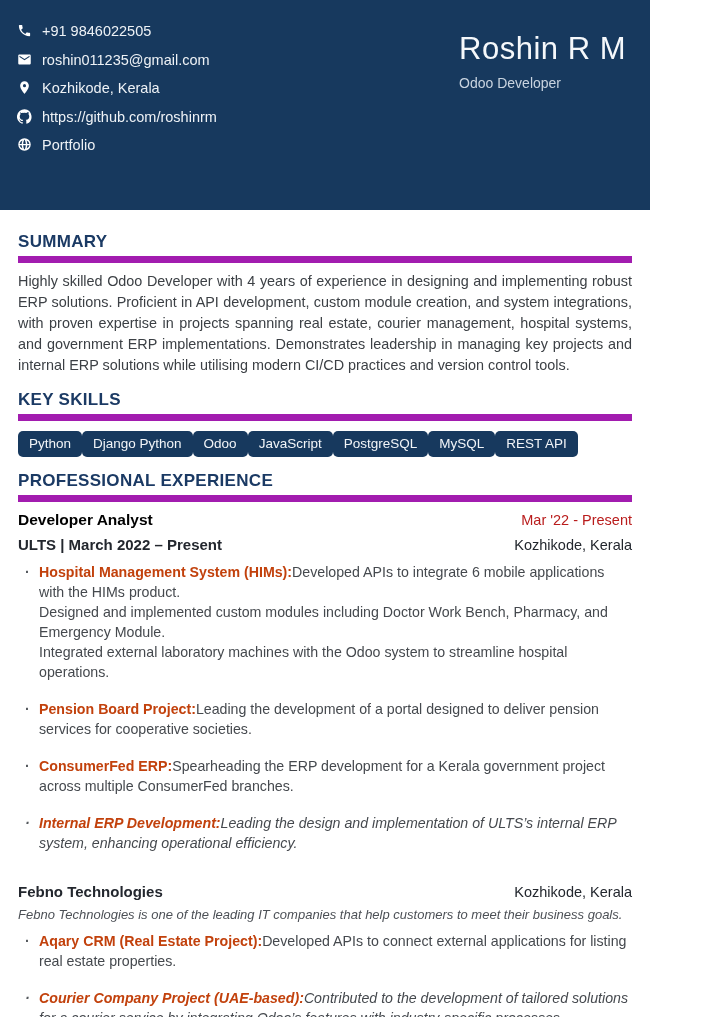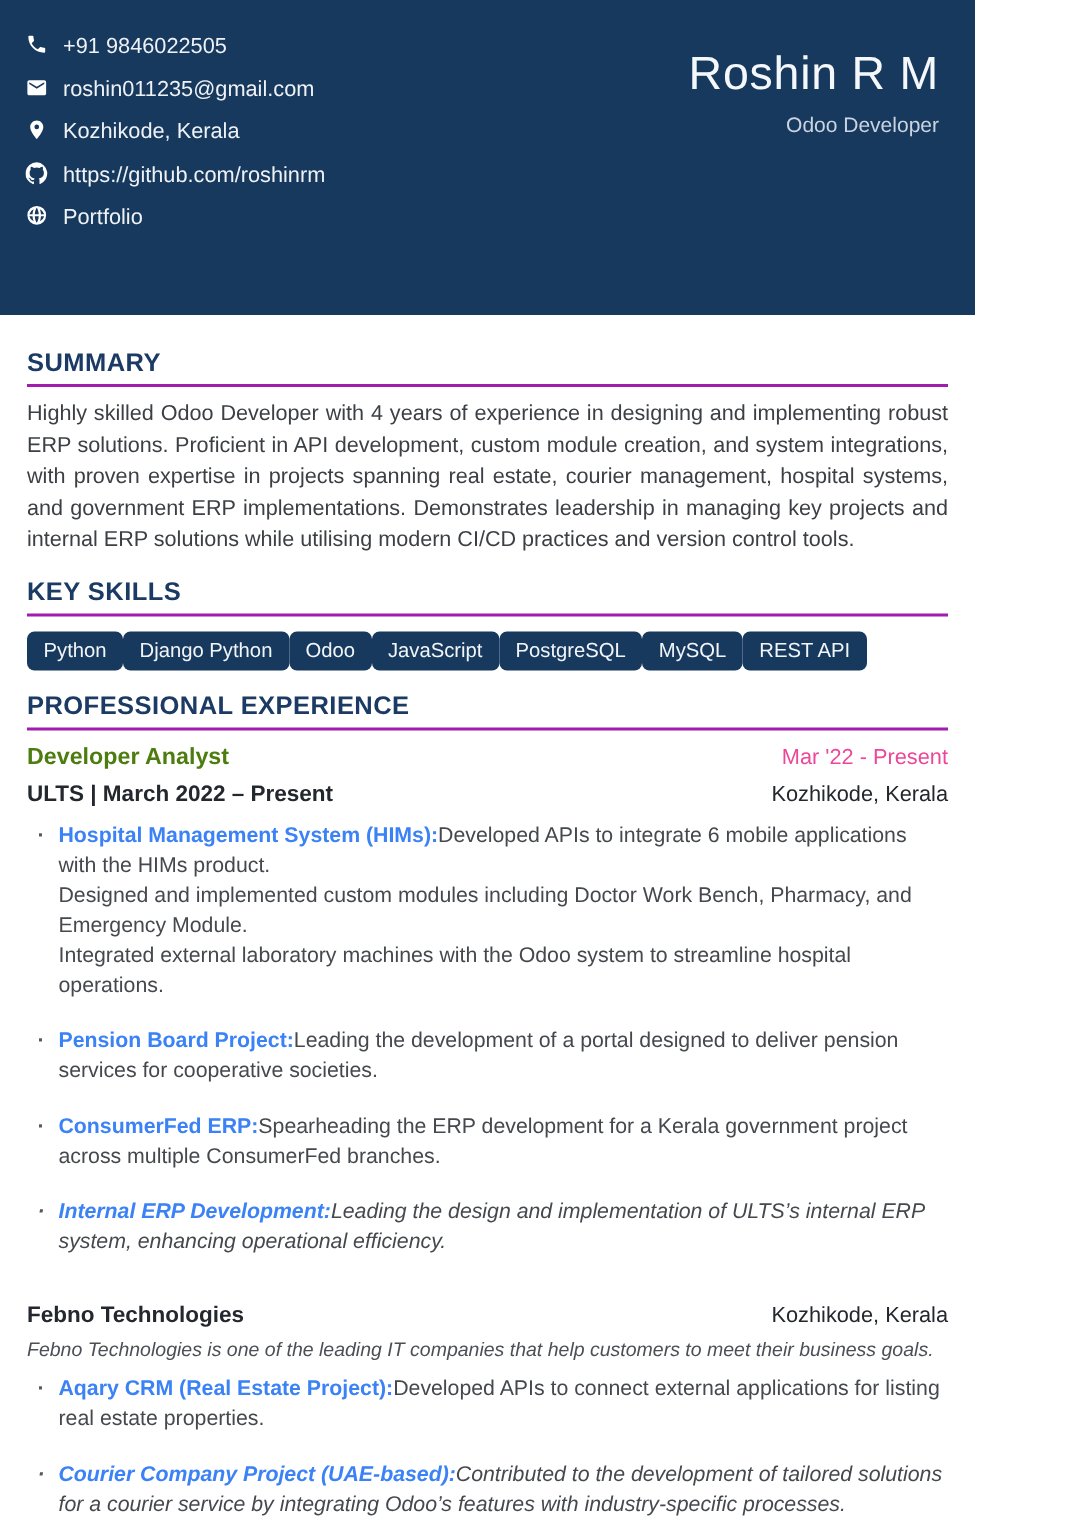--- a/index.html
+++ b/index.html
@@ -30,7 +30,7 @@
   }
   .contact-item svg { width: 15px; height: 15px; fill: #ffffff; display: inline-block; }
   .contact-item .in-glyph { font-weight: 700; font-size: 14px; color: #fff; font-style: normal; }
-  .identity { text-align: right; padding-top: 8px; }
+  .identity { text-align: left; padding-top: 8px; }
   .name { font-size: 31px; font-weight: 400; color: #f5f8fb; letter-spacing: 0.5px; line-height: 1.25; }
   .role { font-size: 14px; color: #c9d4e0; margin-top: 6px; }
 

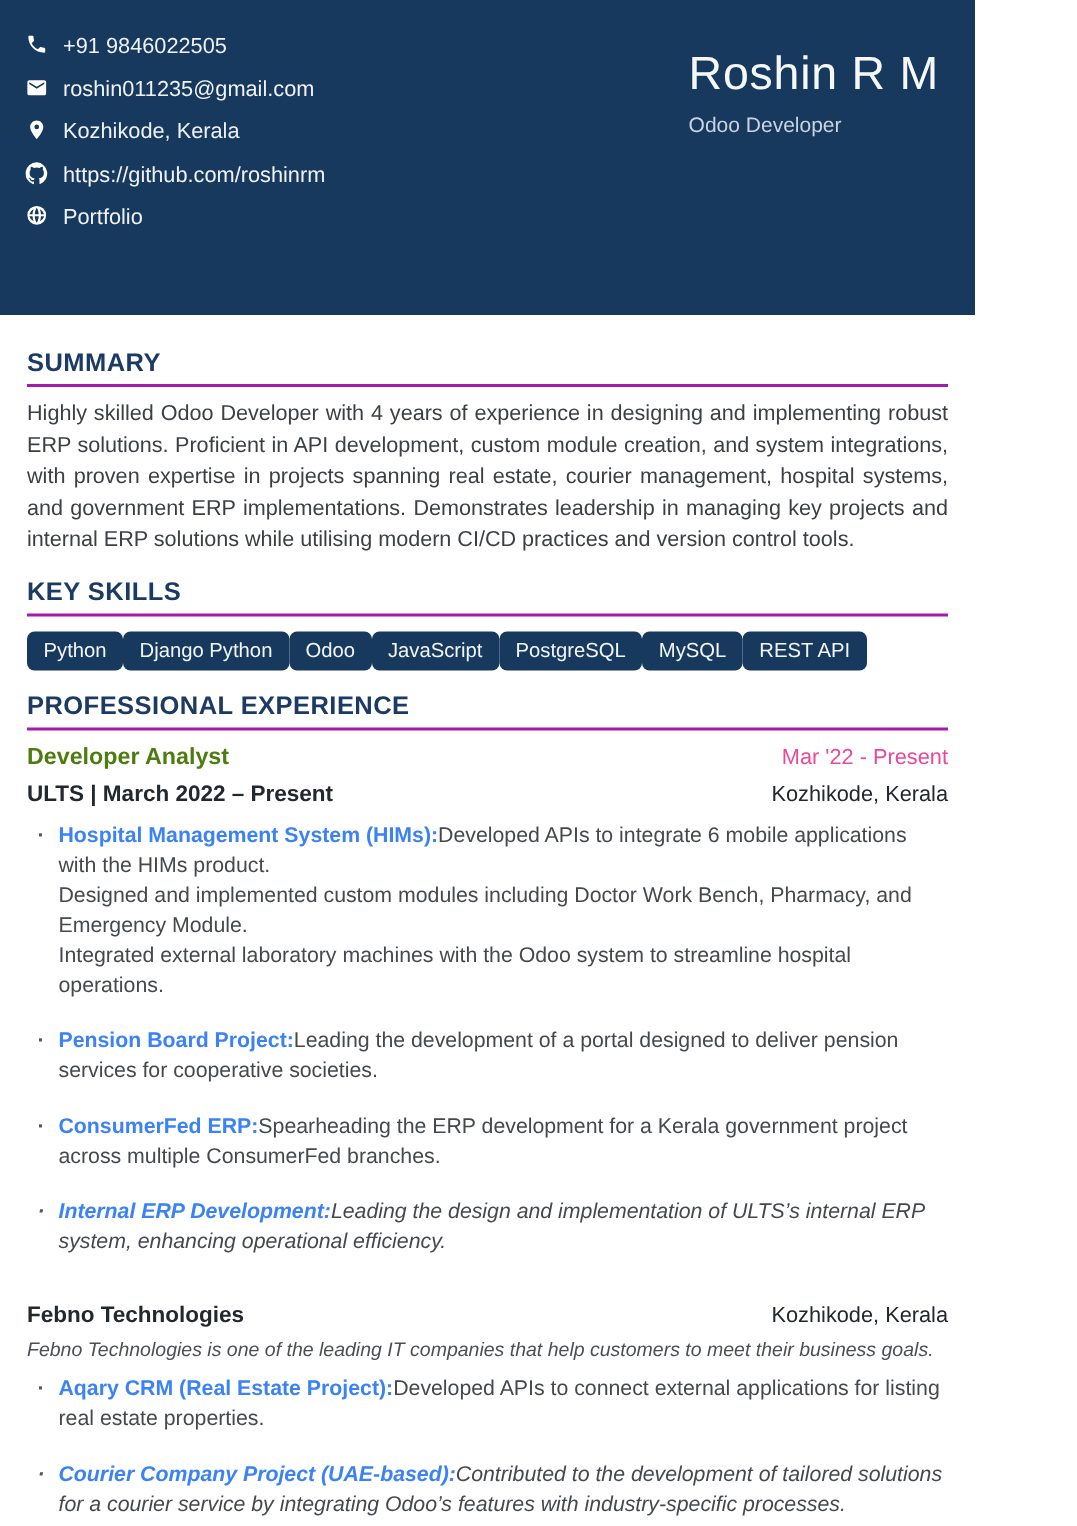--- a/index.html
+++ b/index.html
@@ -42,7 +42,7 @@
     font-weight: 700;
     letter-spacing: 0.3px;
     padding-bottom: 4px;
-    border-bottom: 2px solid #a21caf;
+    border-bottom: 7px solid #a21caf;
     margin-top: 14px;
   }
   .summary {

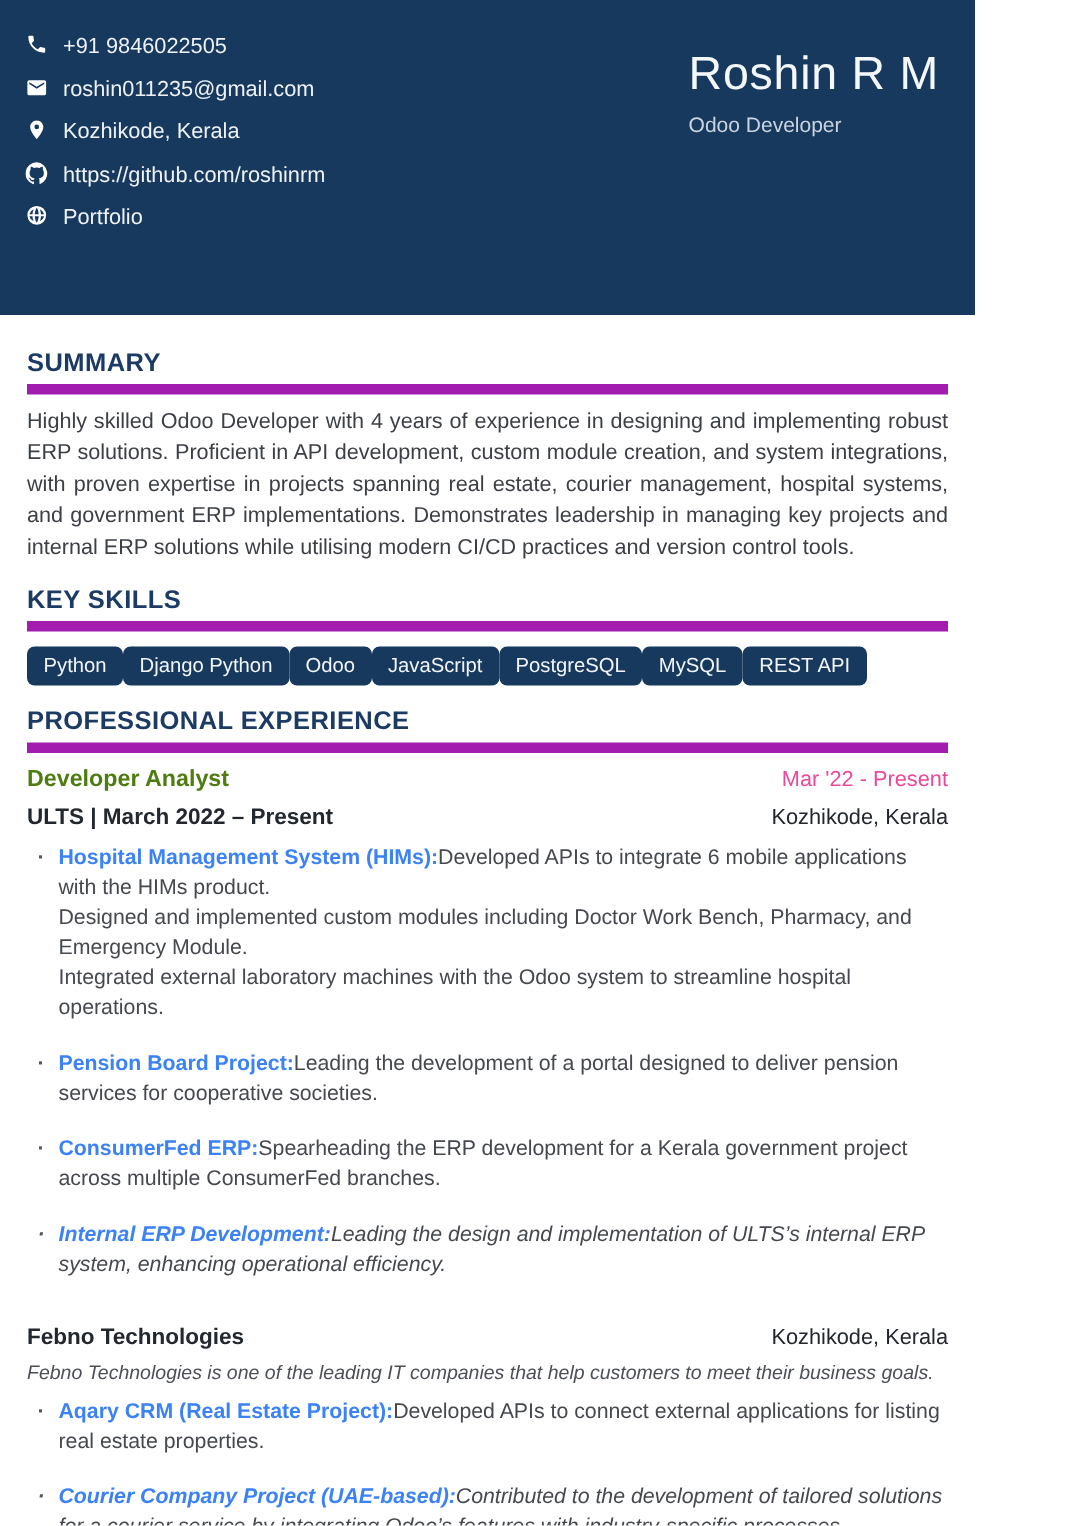--- a/index.html
+++ b/index.html
@@ -69,7 +69,7 @@
   .job { margin-top: 9px; }
   .job + .job { margin-top: 30px; }
   .job-row { display: flex; justify-content: space-between; align-items: baseline; }
-  .job-title { color: #4d7c0f; font-weight: 700; font-size: 15.5px; }
+  .job-title { color: #000000; font-weight: 700; font-size: 15.5px; }
   .job-dates { color: #ec4899; font-size: 14.5px; white-space: nowrap; }
   .job-row2 { margin-top: 7px; }
   .job-company { color: #23272e; font-weight: 700; font-size: 15px; }

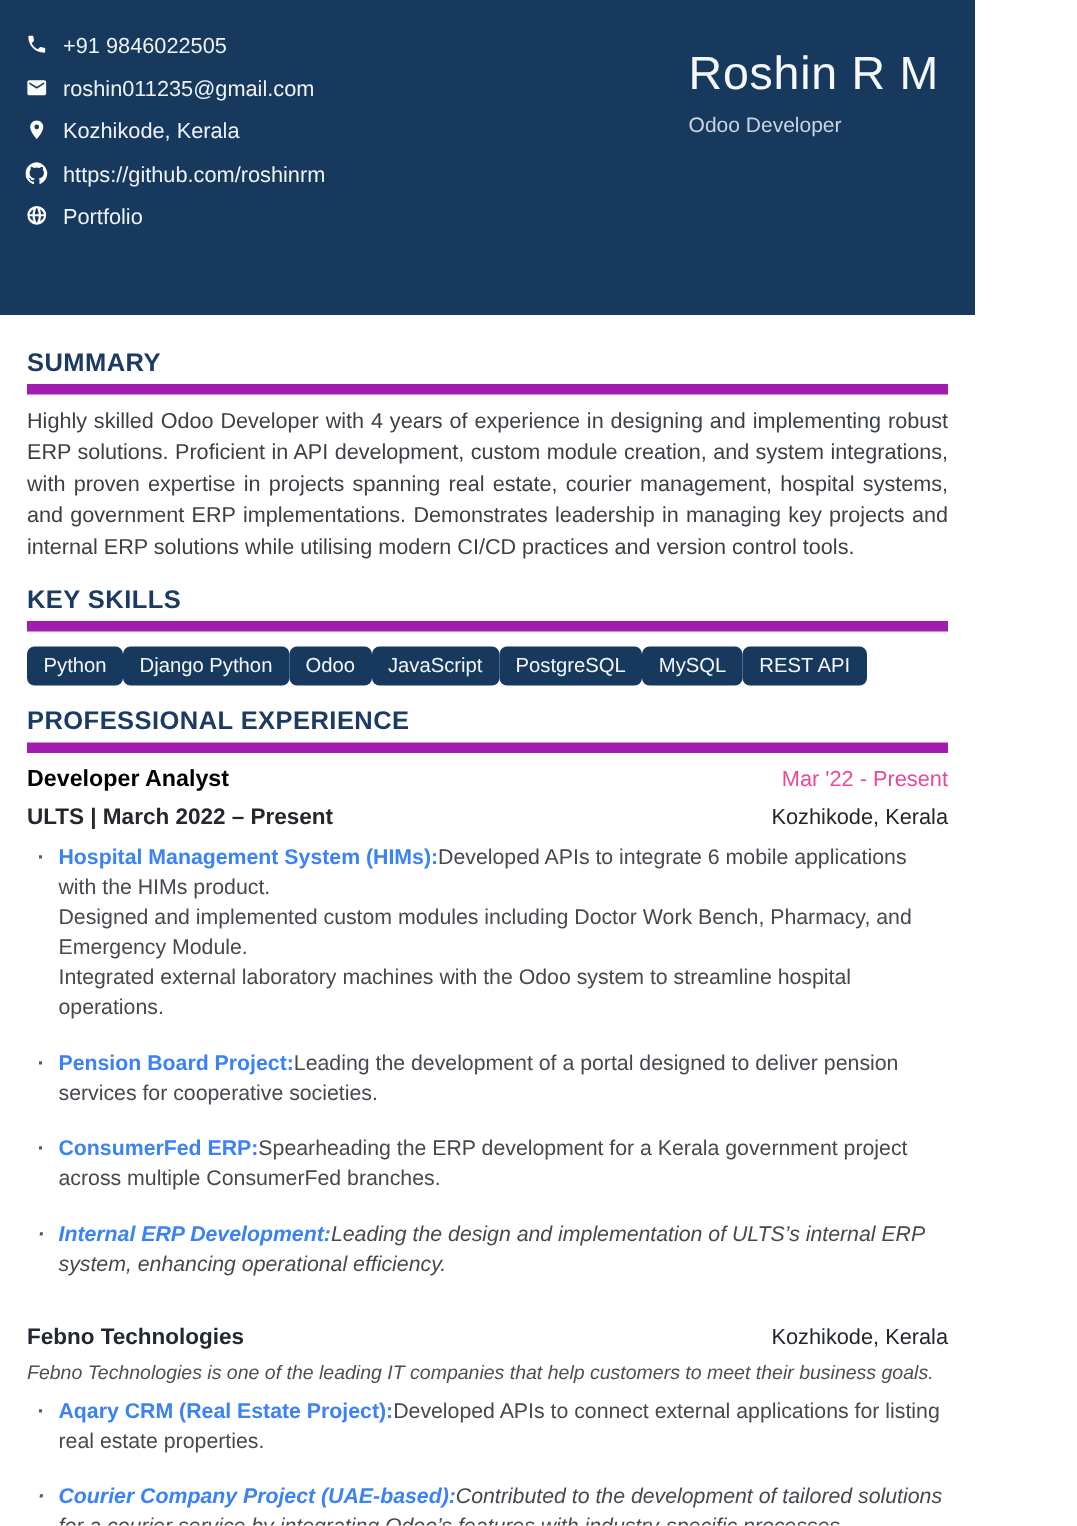--- a/index.html
+++ b/index.html
@@ -70,7 +70,7 @@
   .job + .job { margin-top: 30px; }
   .job-row { display: flex; justify-content: space-between; align-items: baseline; }
   .job-title { color: #000000; font-weight: 700; font-size: 15.5px; }
-  .job-dates { color: #ec4899; font-size: 14.5px; white-space: nowrap; }
+  .job-dates { color: #b91c1c; font-size: 14.5px; white-space: nowrap; }
   .job-row2 { margin-top: 7px; }
   .job-company { color: #23272e; font-weight: 700; font-size: 15px; }
   .job-location { color: #23272e; font-size: 14.5px; white-space: nowrap; }

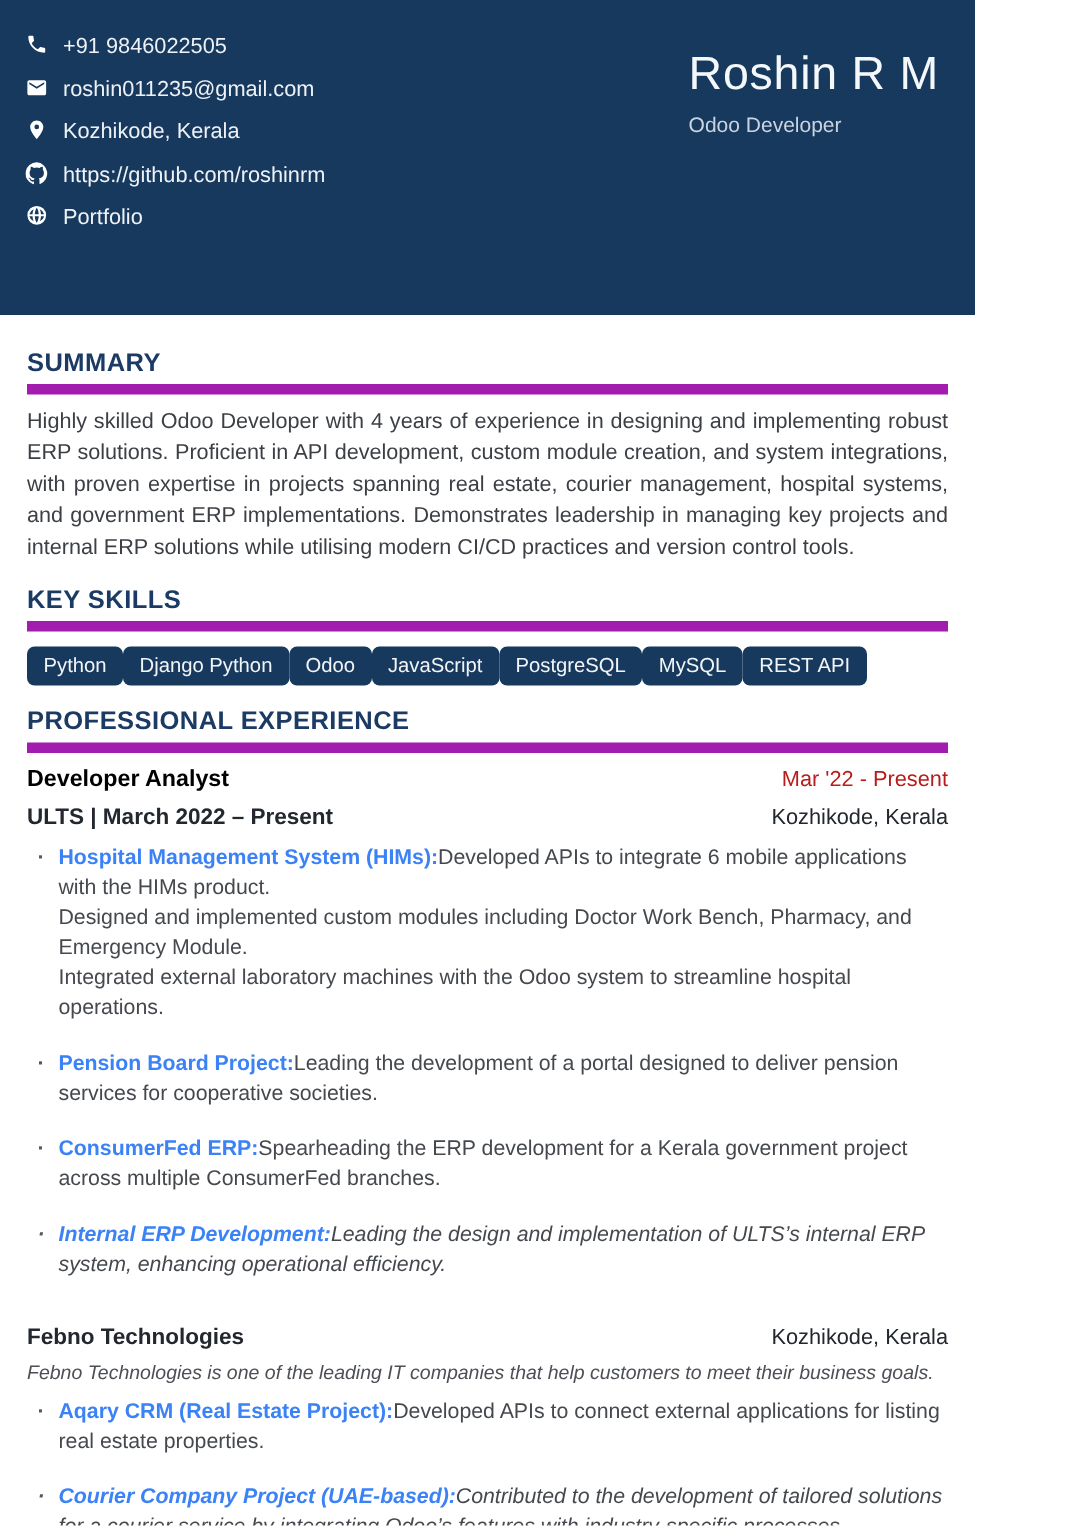--- a/index.html
+++ b/index.html
@@ -92,7 +92,7 @@
     color: #55595e;
     font-weight: 700;
   }
-  .bullet b { color: #3b82f6; }
+  .bullet b { color: #c2410c; }
 </style>
 </head>
 <body>

